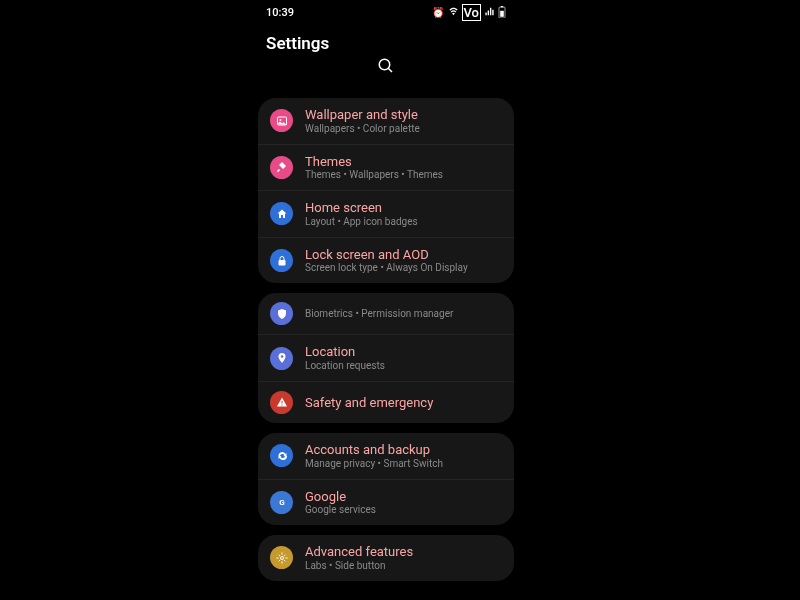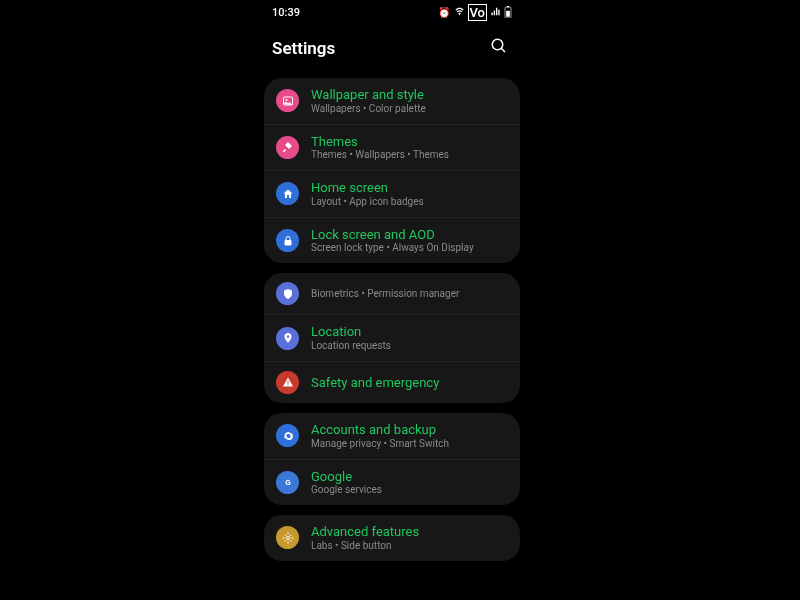--- a/index.html
+++ b/index.html
@@ -4,7 +4,7 @@
   <style>
     * { margin:0; padding:0; box-sizing:border-box; font-family:-apple-system,BlinkMacSystemFont,"Segoe UI",Roboto,sans-serif; }
     body { width:800px; height:600px; background:#000; overflow:hidden; }
-    .phone { position:absolute; left:258px; top:0; width:268px; height:438px; background:#000; color:#fff; }
+    .phone { position:absolute; left:252px; top:0; width:268px; height:438px; background:#000; color:#fff; }
     .statusbar { display:flex; justify-content:space-between; align-items:center; padding:4px 14px 2px; font-size:11px; font-weight:500; }
     .status-icons { display:flex; gap:3px; align-items:center; font-size:10px; }
     .header { display:flex; justify-content:space-between; align-items:center; padding:10px 14px 16px; }

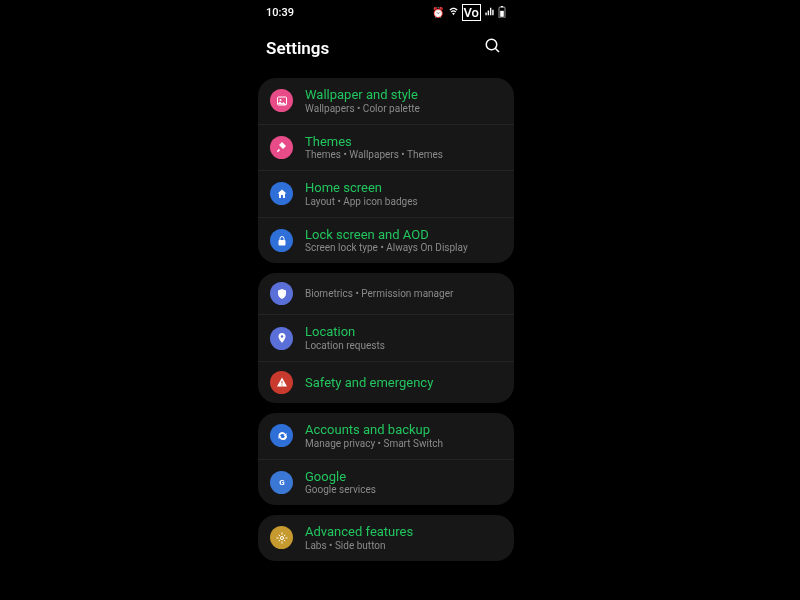--- a/index.html
+++ b/index.html
@@ -7,7 +7,7 @@
     .phone { position:absolute; left:252px; top:0; width:268px; height:438px; background:#000; color:#fff; }
     .statusbar { display:flex; justify-content:space-between; align-items:center; padding:4px 14px 2px; font-size:11px; font-weight:500; }
     .status-icons { display:flex; gap:3px; align-items:center; font-size:10px; }
-    .header { display:flex; justify-content:space-between; align-items:center; padding:10px 14px 16px; }
+    .header { display:flex; justify-content:space-between; padding:10px 14px 16px;flex-direction:column; }
     .header h1 { font-size:17px; font-weight:600; }
     .search-btn { background:none; border:none; color:#fff; cursor:pointer; padding:4px; }
     .content { padding:0 6px; }

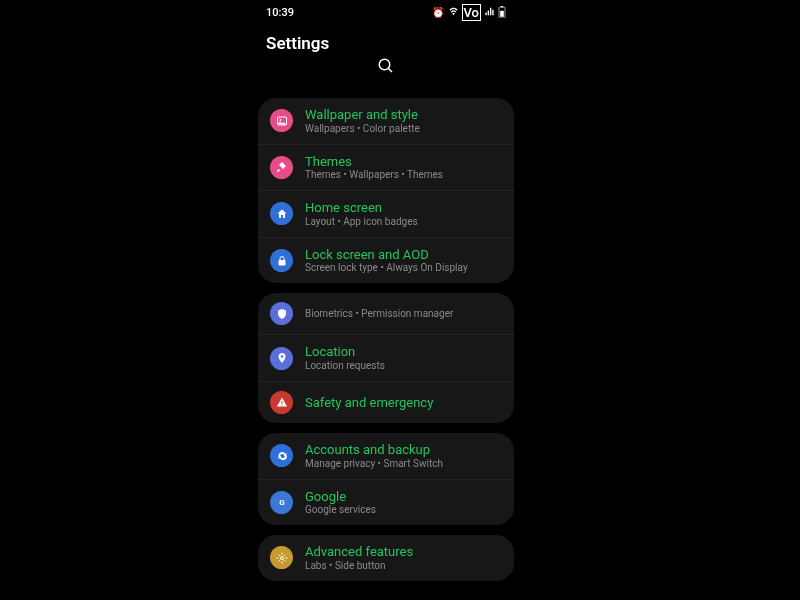--- a/index.html
+++ b/index.html
@@ -17,7 +17,7 @@
     .icon-wrap { width:23px; height:23px; border-radius:50%; flex:0 0 23px; display:flex; align-items:center; justify-content:center; }
     .icon-wrap svg { width:12px; height:12px; fill:#fff; }
     .labels { flex:1; min-width:0; }
-    .title { font-size:13px; font-weight:400; color:#22c55e; line-height:1.2; }
+    .title { font-size:13px; font-weight:400; color:#fca5a5; line-height:1.2; }
     .sub { font-size:10px; color:#8a8a8a; margin-top:0; line-height:1.2; }
   </style>
 </head>

